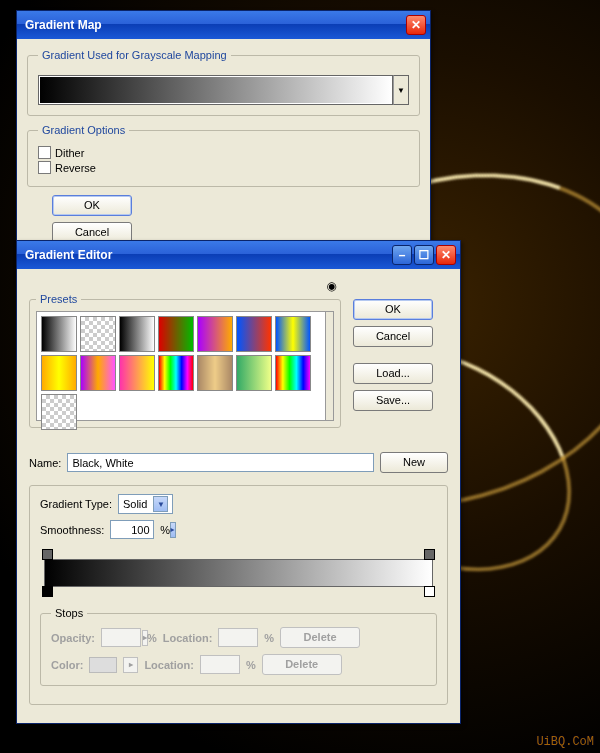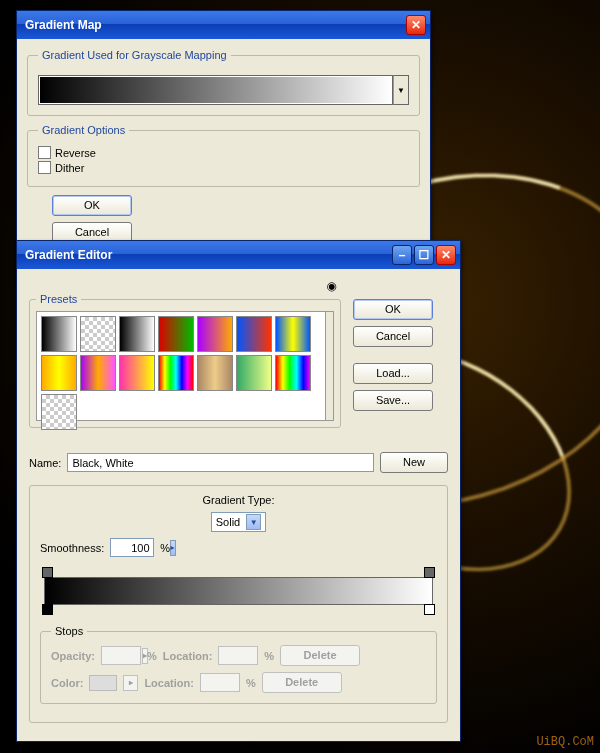--- a/index.html
+++ b/index.html
@@ -158,11 +158,11 @@
         <legend>Gradient Options</legend>
         <div class="checkbox-row">
           <div class="checkbox"></div>
-          <span>Reverse</span>
+          <span>Dither</span>
         </div>
         <div class="checkbox-row">
           <div class="checkbox"></div>
-          <span>Dither</span>
+          <span>Reverse</span>
         </div>
       </fieldset>
     </div>

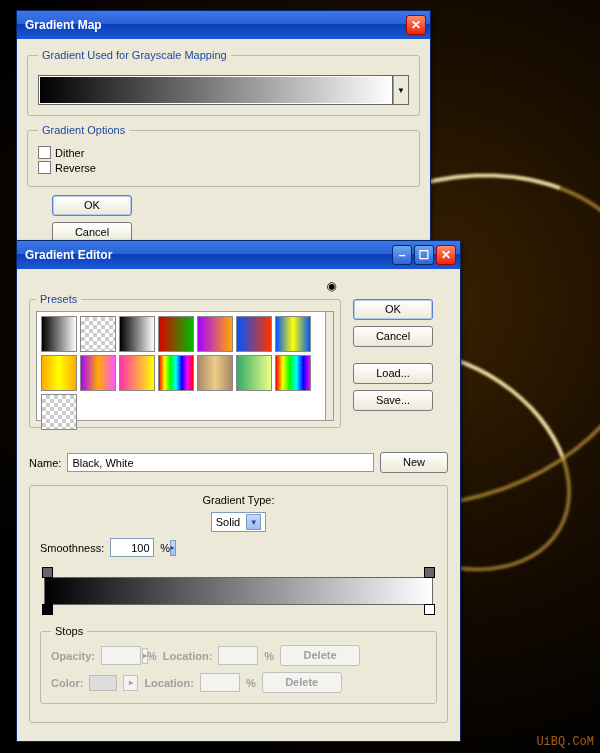--- a/index.html
+++ b/index.html
@@ -106,7 +106,7 @@
   .namerow { display:flex; align-items:center; gap:6px; margin:16px 0 12px; }
   .textfield { flex:1; height:19px; border:1px solid #7f9db9; background:#fff; padding:8px 4px; font-size:11px; }
   .label { color:#000; }
-  .grtype-row { display:flex; align-items:center; gap:6px; margin-bottom:6px;flex-direction:column;}
+  .grtype-row { display:flex; align-items:center; gap:6px; margin-bottom:6px;}
   .select {
     height:20px; border:1px solid #7f9db9; background:#ffffff; display:flex; align-items:center; padding:0 4px; gap:6px;
   }

